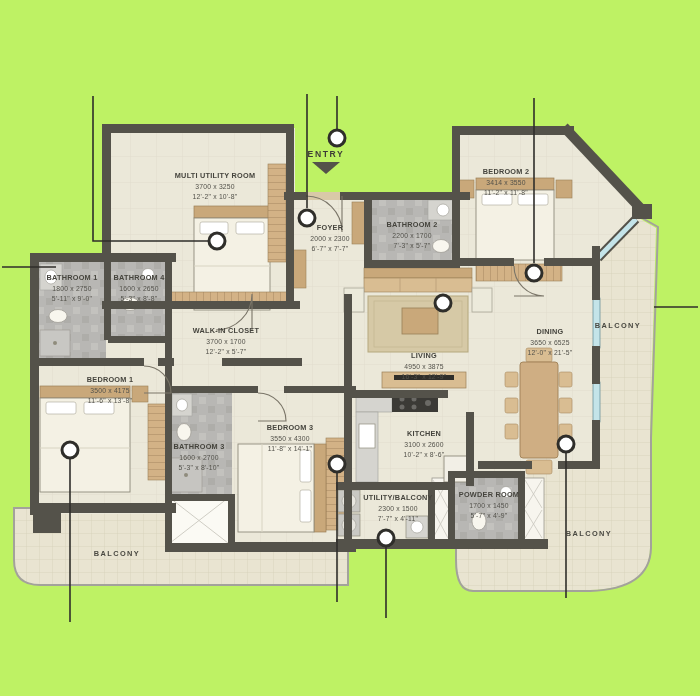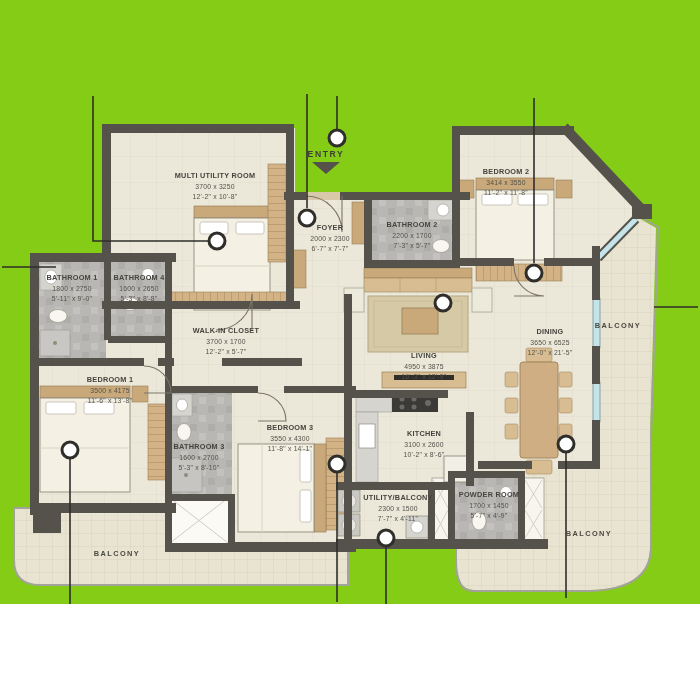--- a/index.html
+++ b/index.html
@@ -3,7 +3,7 @@
 <meta charset="utf-8">
 <style>
   html,body{margin:0;padding:0;background:#ffffff;}
-  #stage{position:relative;width:700px;height:604px;background:#84cc16;overflow:hidden;
+  #stage{position:relative;width:700px;height:696px;background:#bef264;overflow:hidden;
          font-family:"Liberation Sans",sans-serif;}
   svg{position:absolute;left:0;top:0;}
   text{text-anchor:middle;}

